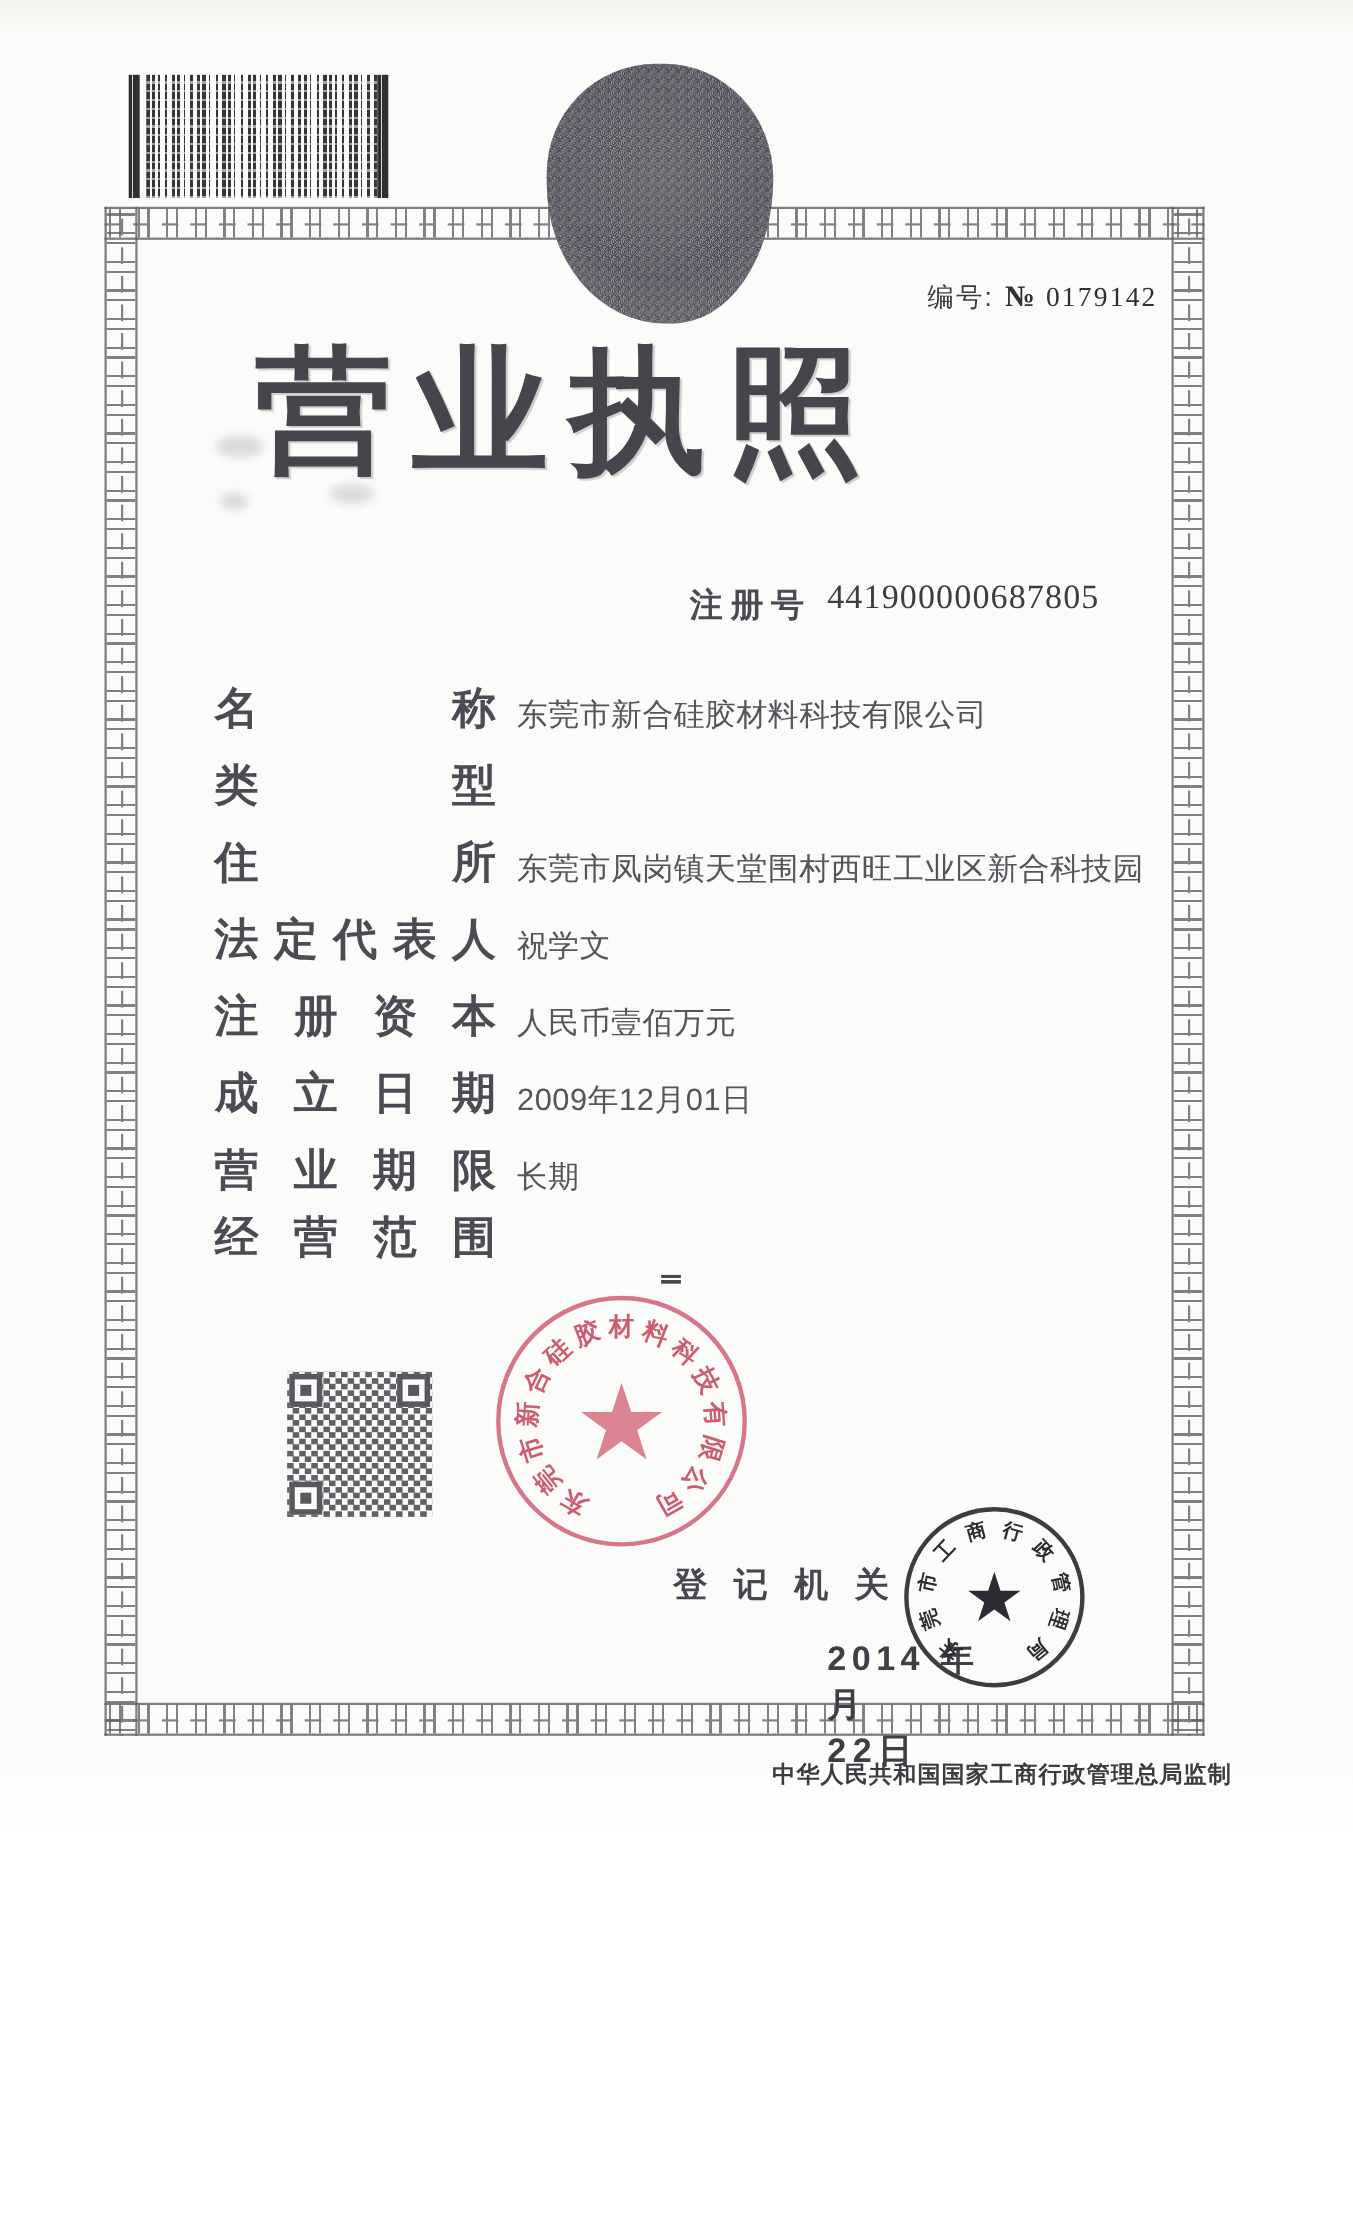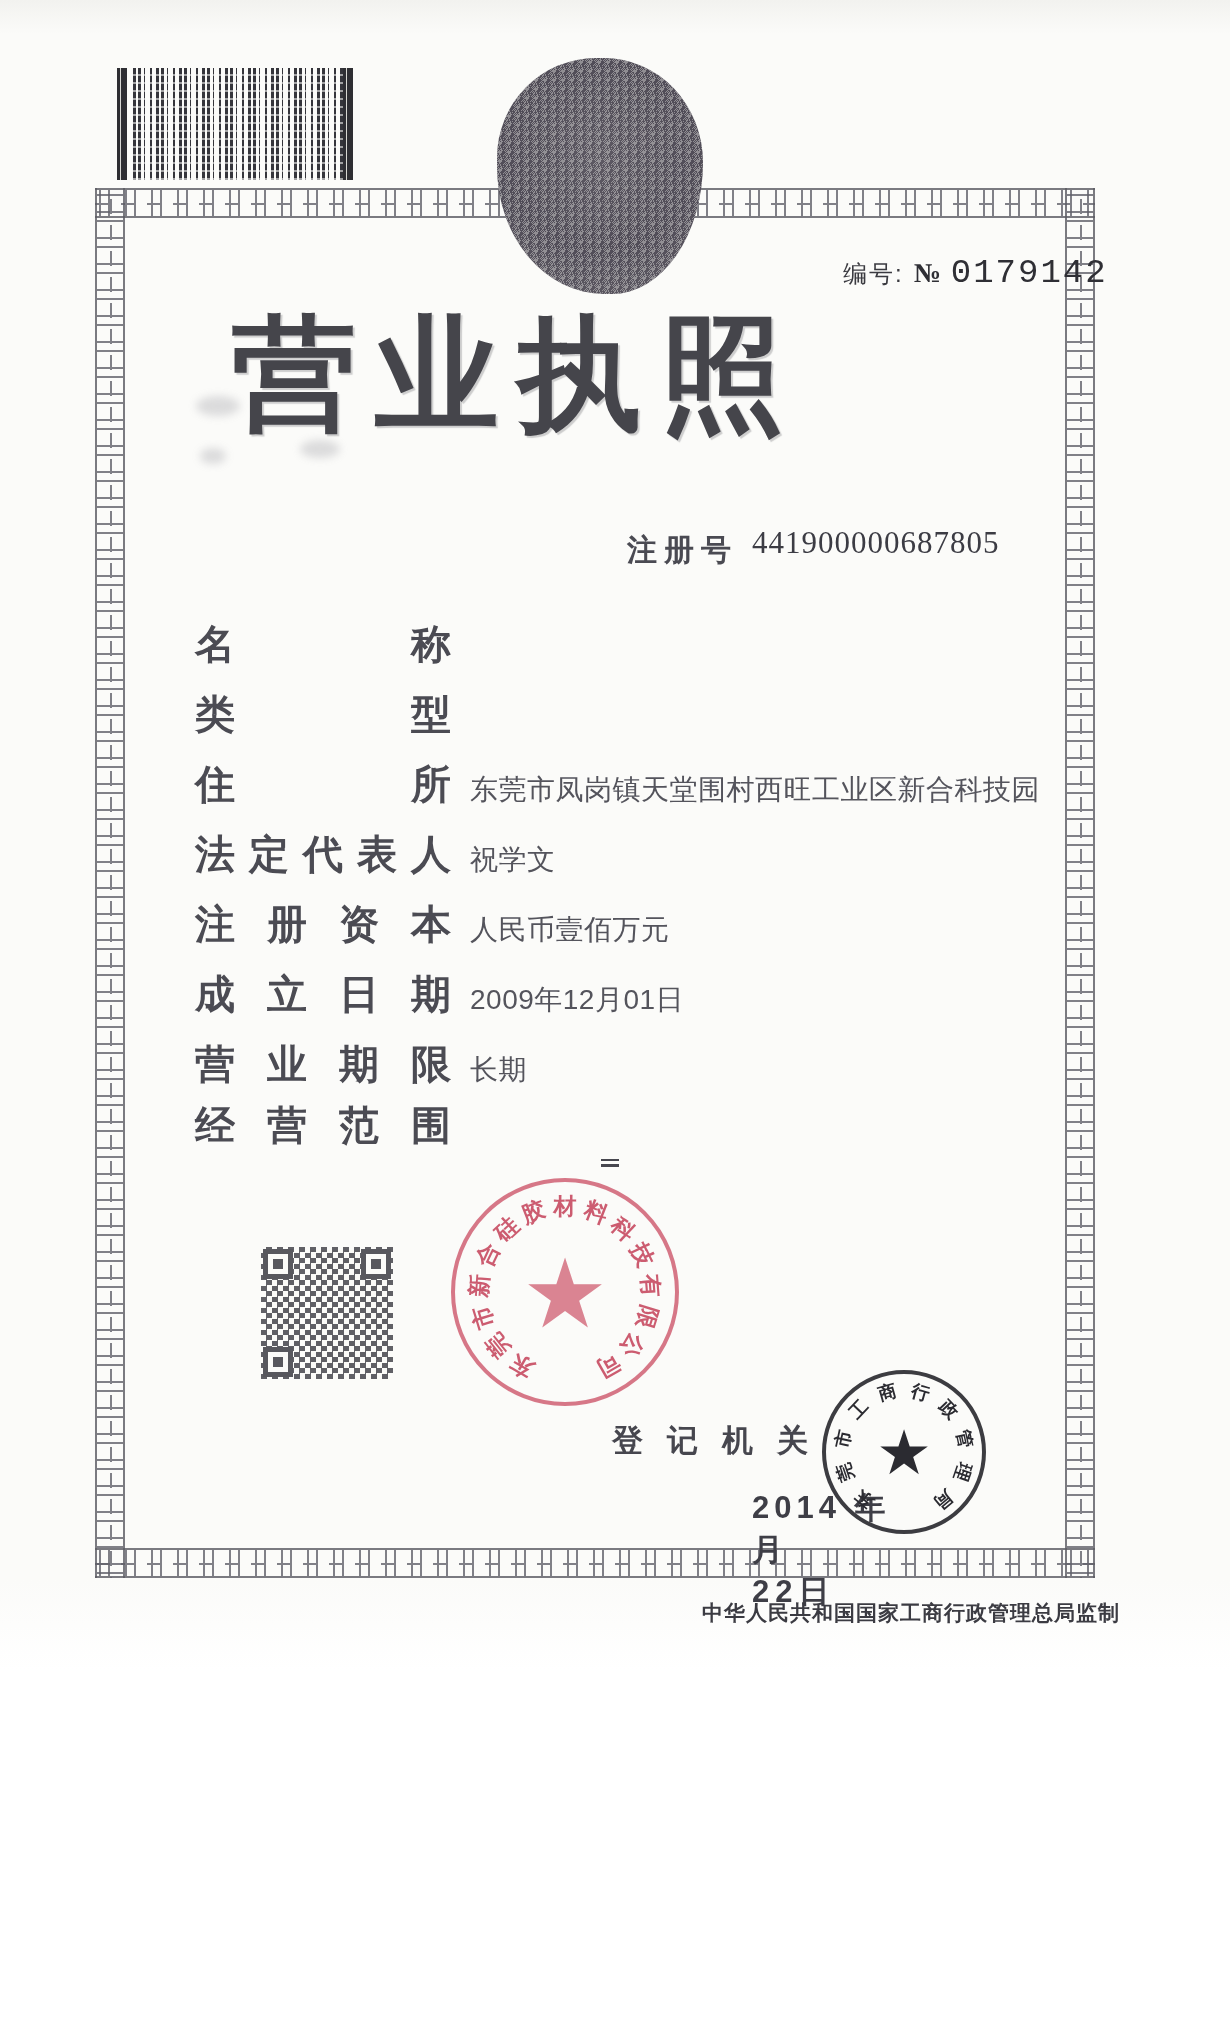--- a/index.html
+++ b/index.html
@@ -57,7 +57,7 @@
   .serial{position:absolute;left:843px;top:254px;display:flex;align-items:baseline;gap:10px;z-index:4;}
   .serial .lab{font-size:24px;letter-spacing:2px;color:#3a3a40;}
   .serial .nosign{font-family:"Liberation Serif","DejaVu Serif",serif;font-weight:700;font-size:27px;color:#2f2f35;}
-  .serial .digits{font-family:Liberation Mono, monospace;font-size:34px;letter-spacing:2px;color:#2f2f35;}
+  .serial .digits{font-family:Liberation Serif, serif;font-size:25px;letter-spacing:2px;color:#2f2f35;}
 
   
   .jflex{display:flex;justify-content:space-between;}

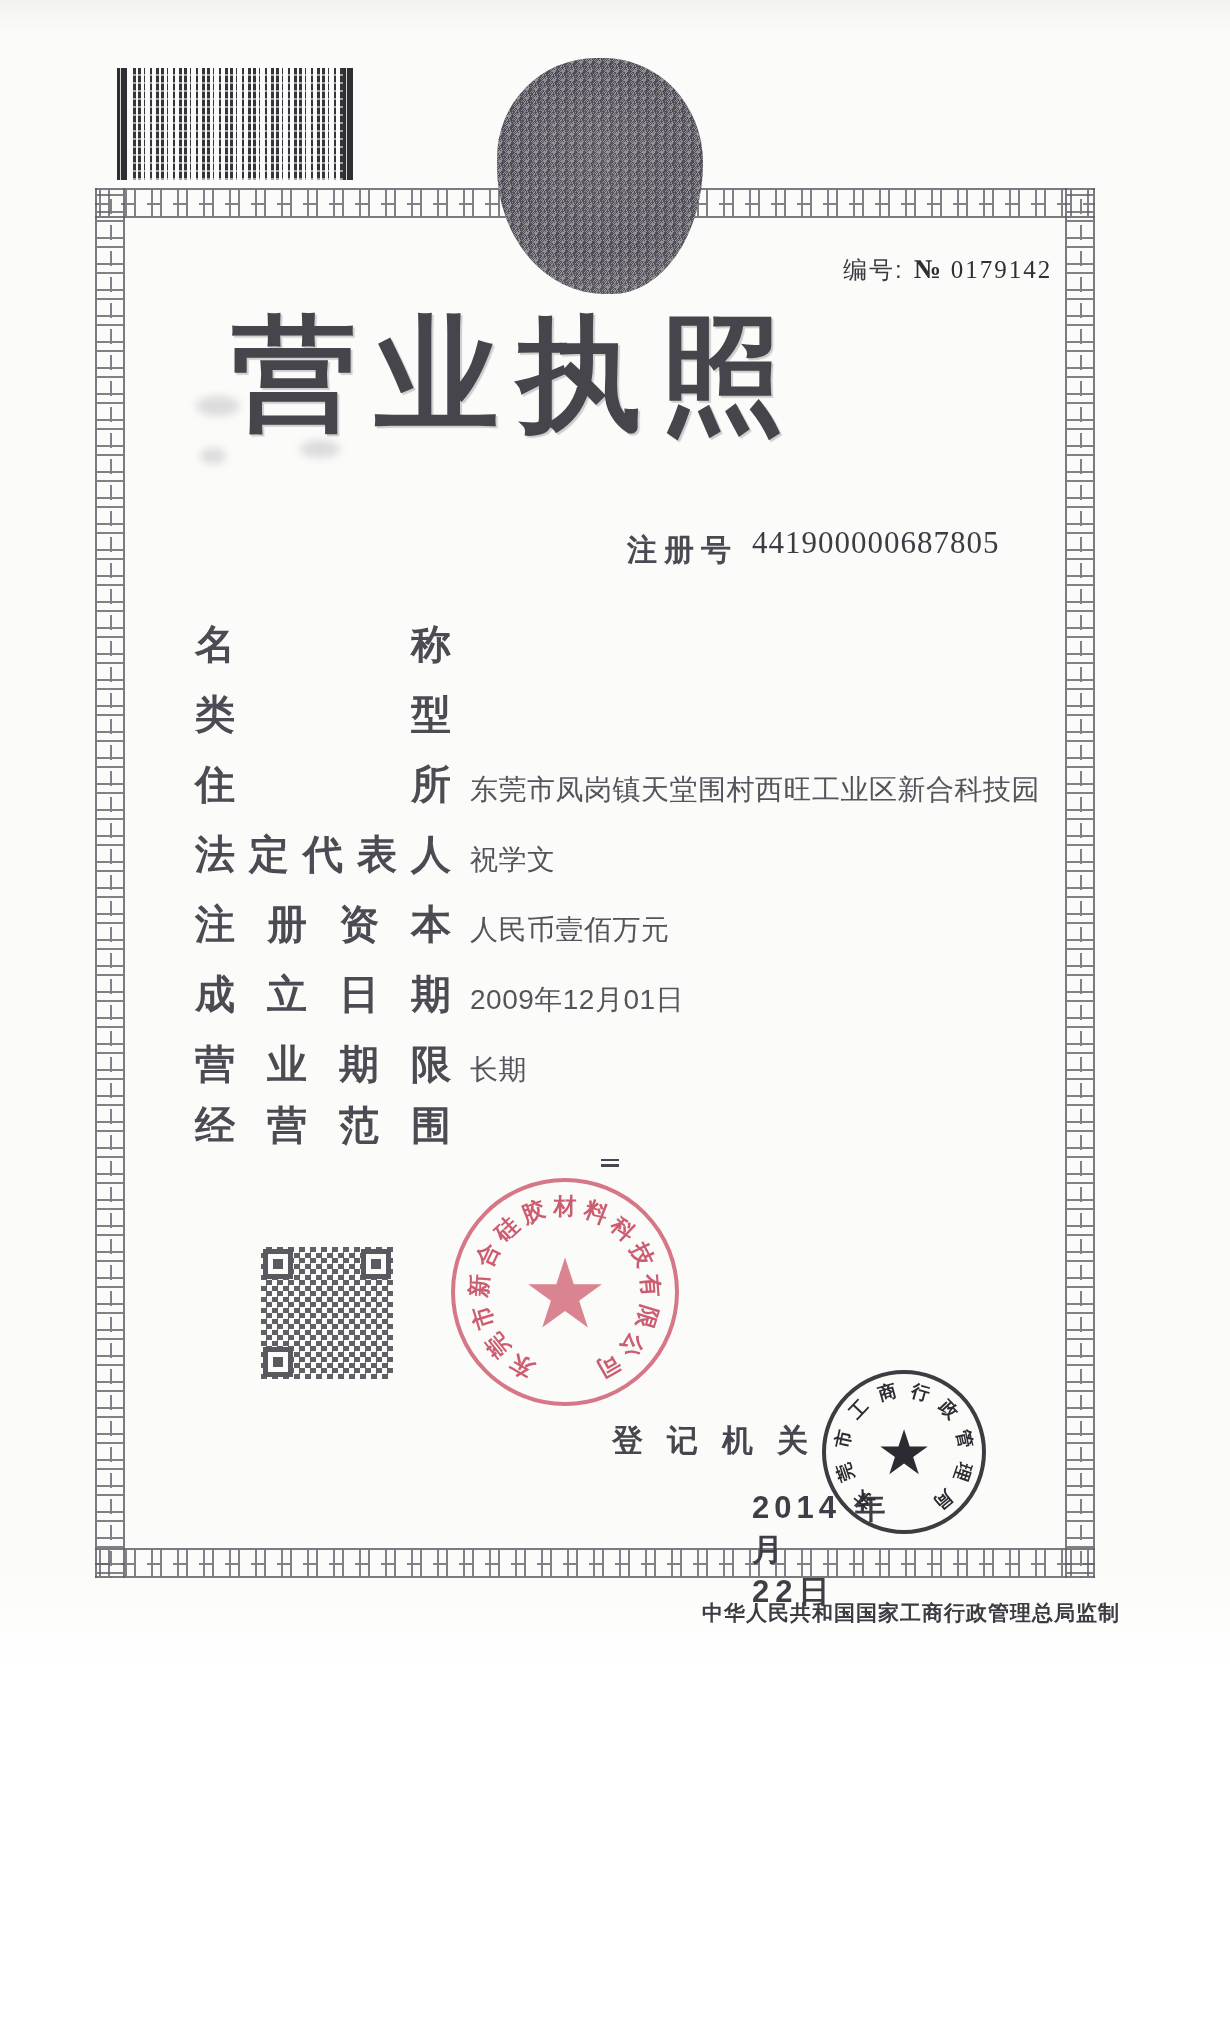--- a/index.html
+++ b/index.html
@@ -160,6 +160,7 @@
           <span>名</span>
           <span>称</span>
         </div>
+        <div class="f-value">东莞市新合硅胶材料科技有限公司</div>
       </div>
       <div class="field-row" style="top: 692px;">
         <div class="f-label jflex">

